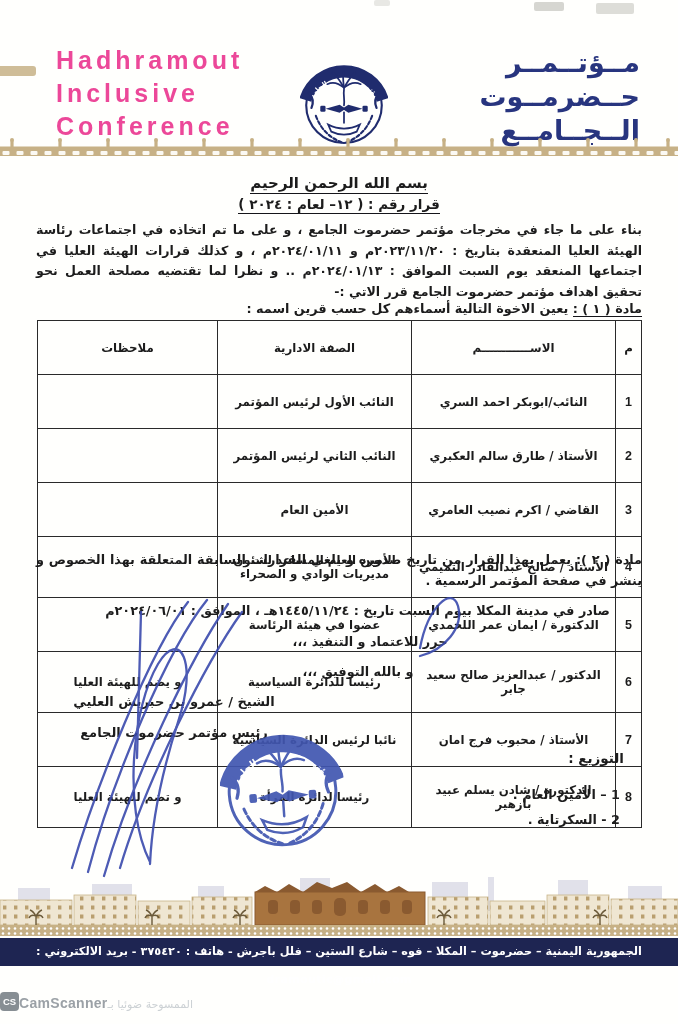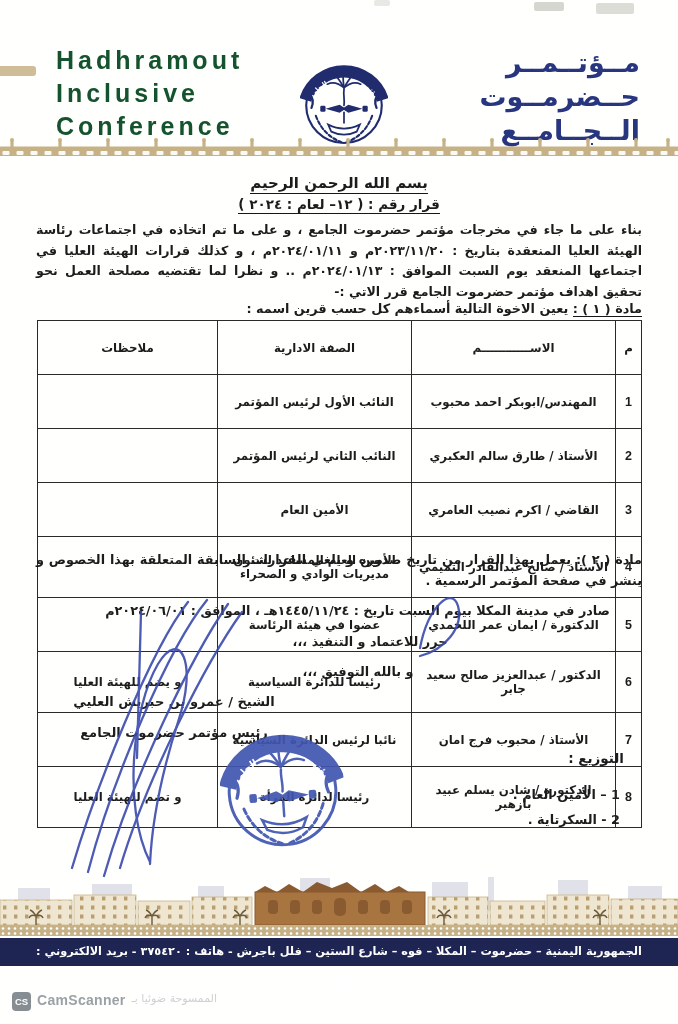--- a/index.html
+++ b/index.html
@@ -10,7 +10,7 @@
   .artifact{position:absolute;border-radius:2px;}
   
   .en-title{left:56px;top:44px;width:240px;font-family:"Liberation Sans",sans-serif;
-            font-weight:bold;font-size:25px;line-height:33px;letter-spacing:4px;color:#14532d;}
+            font-weight:bold;font-size:25px;line-height:33px;letter-spacing:4px;color:#ec4899;}
   .ar-title{right:38px;top:46px;width:212px;direction:rtl;text-align:right;
             font-weight:bold;font-size:27px;line-height:34px;color:#28357f;}
   .emblem-header{left:300px;top:42px;width:88px;height:116px;color:#202c6e;}

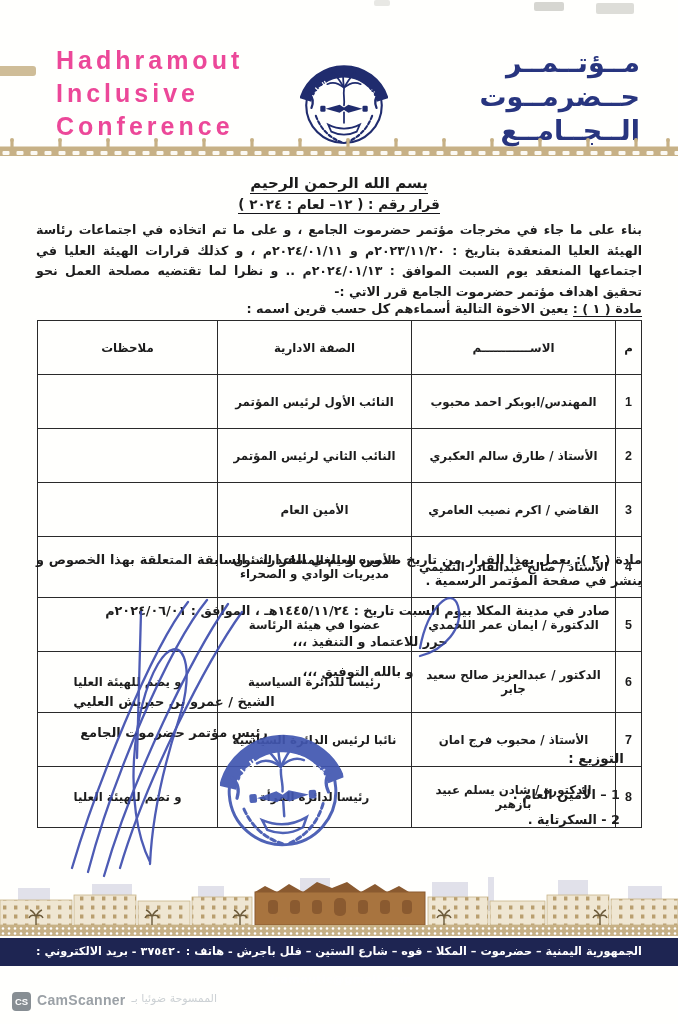--- a/index.html
+++ b/index.html
@@ -169,7 +169,7 @@
     </tr>
     <tr>
       <td class="no-cell">1</td>
-      <td>المهندس/ابوبكر احمد محبوب</td>
+      <td>النائب/ابوبكر احمد السري</td>
       <td>النائب الأول لرئيس المؤتمر</td>
       <td></td>
     </tr>

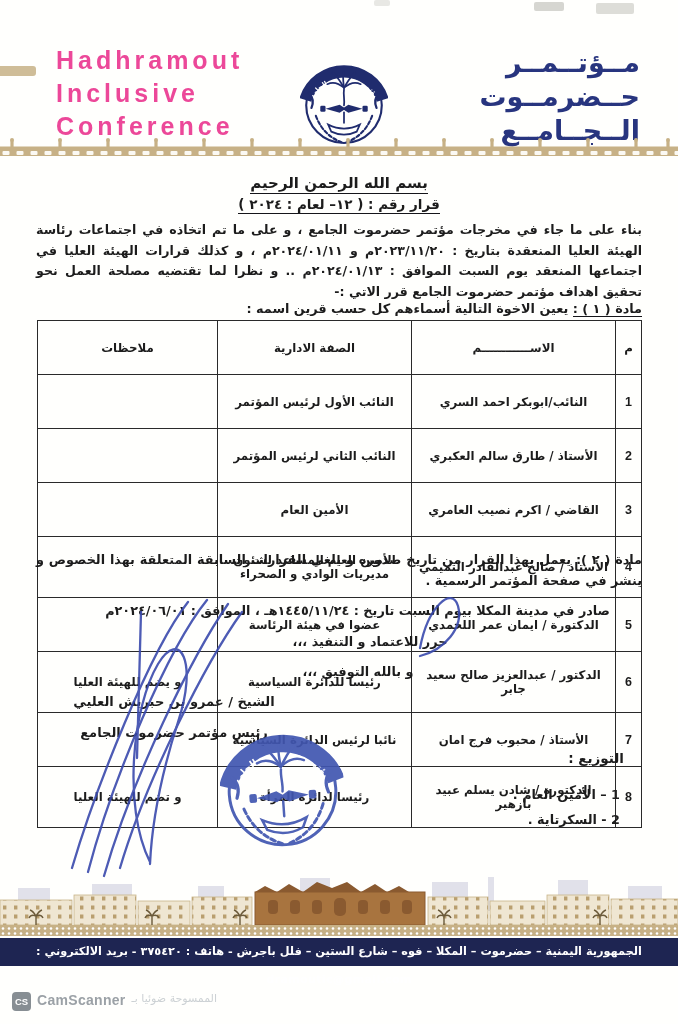--- a/index.html
+++ b/index.html
@@ -47,7 +47,7 @@
   .skyline{left:0;top:876px;}
   .navybar{left:0;top:938px;width:678px;height:28px;background:#1e2552;color:#fff;direction:rtl;
            text-align:center;font-size:11.3px;font-weight:bold;line-height:28px;letter-spacing:.2px;}
-  .camscanner{left:12px;top:992px;display:flex;align-items:flex-start;gap:6px;font-family:"Liberation Sans",sans-serif;}
+  .camscanner{left:0;top:992px;display:flex;align-items:flex-end;font-family:"Liberation Sans",sans-serif;}
   .cs-badge{display:inline-flex;align-items:center;justify-content:center;width:19px;height:19px;
             background:#878e93;color:#fff;border-radius:4px;font-size:9.5px;font-weight:bold;}
   .cs-text{color:#9ba1a6;font-weight:bold;font-size:14px;letter-spacing:.3px;}

